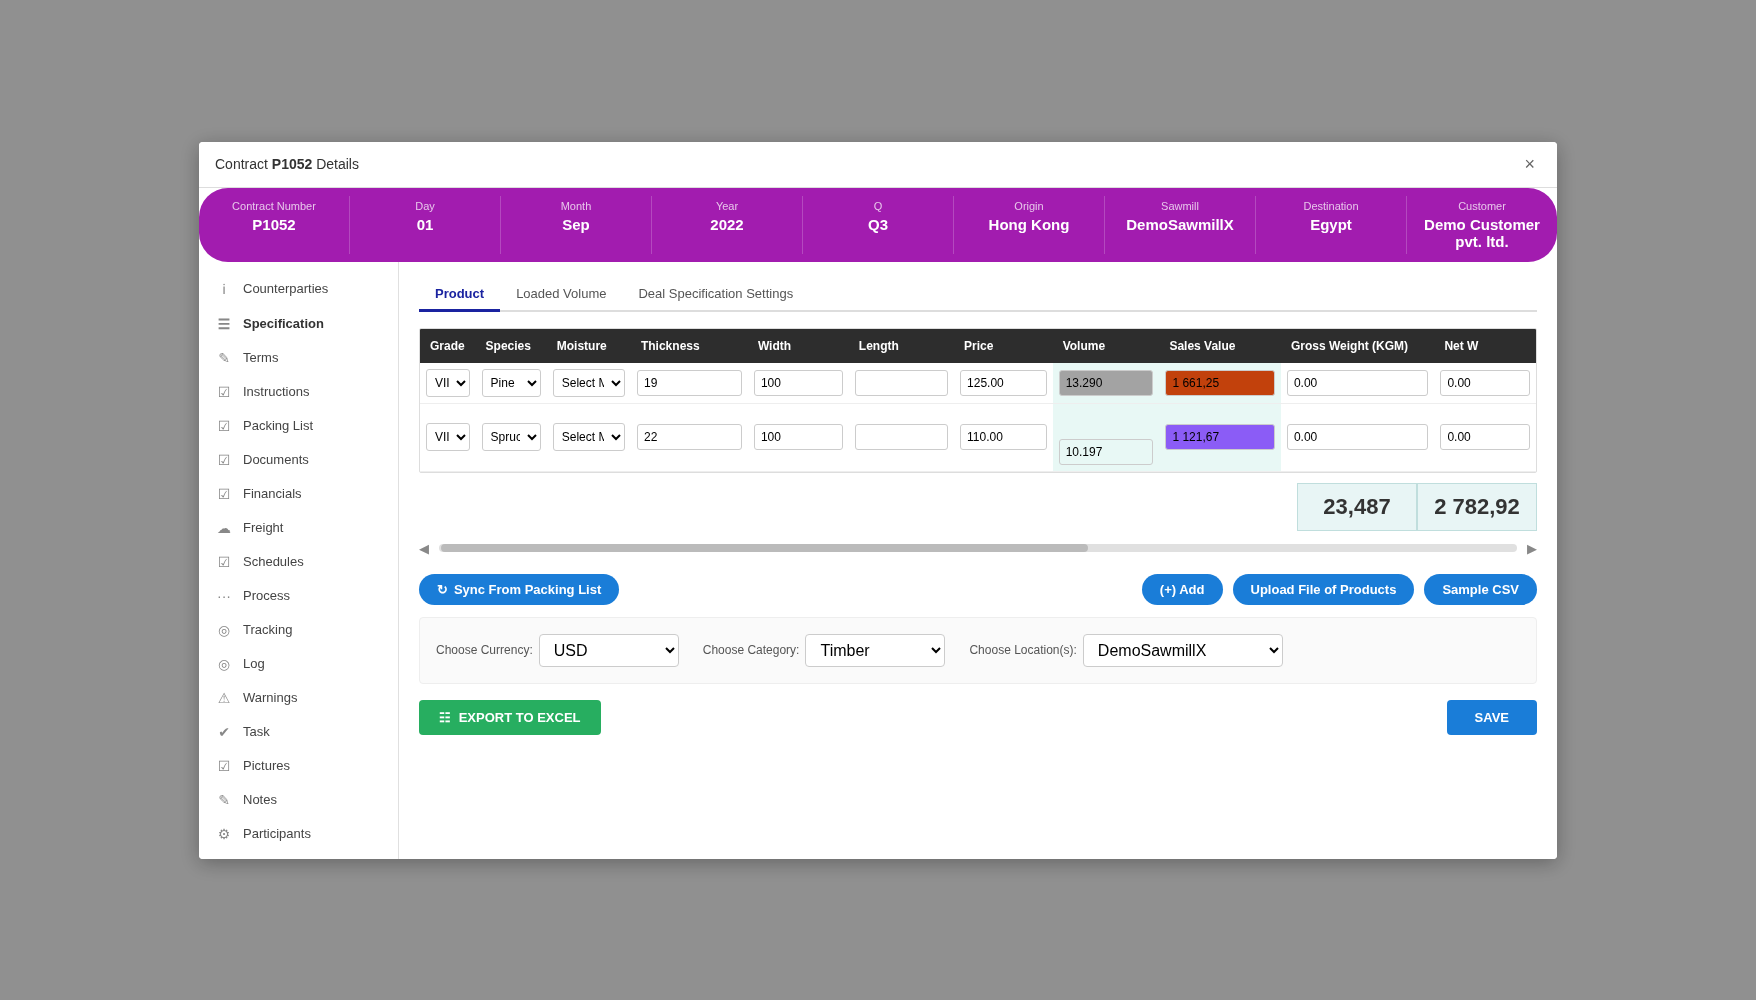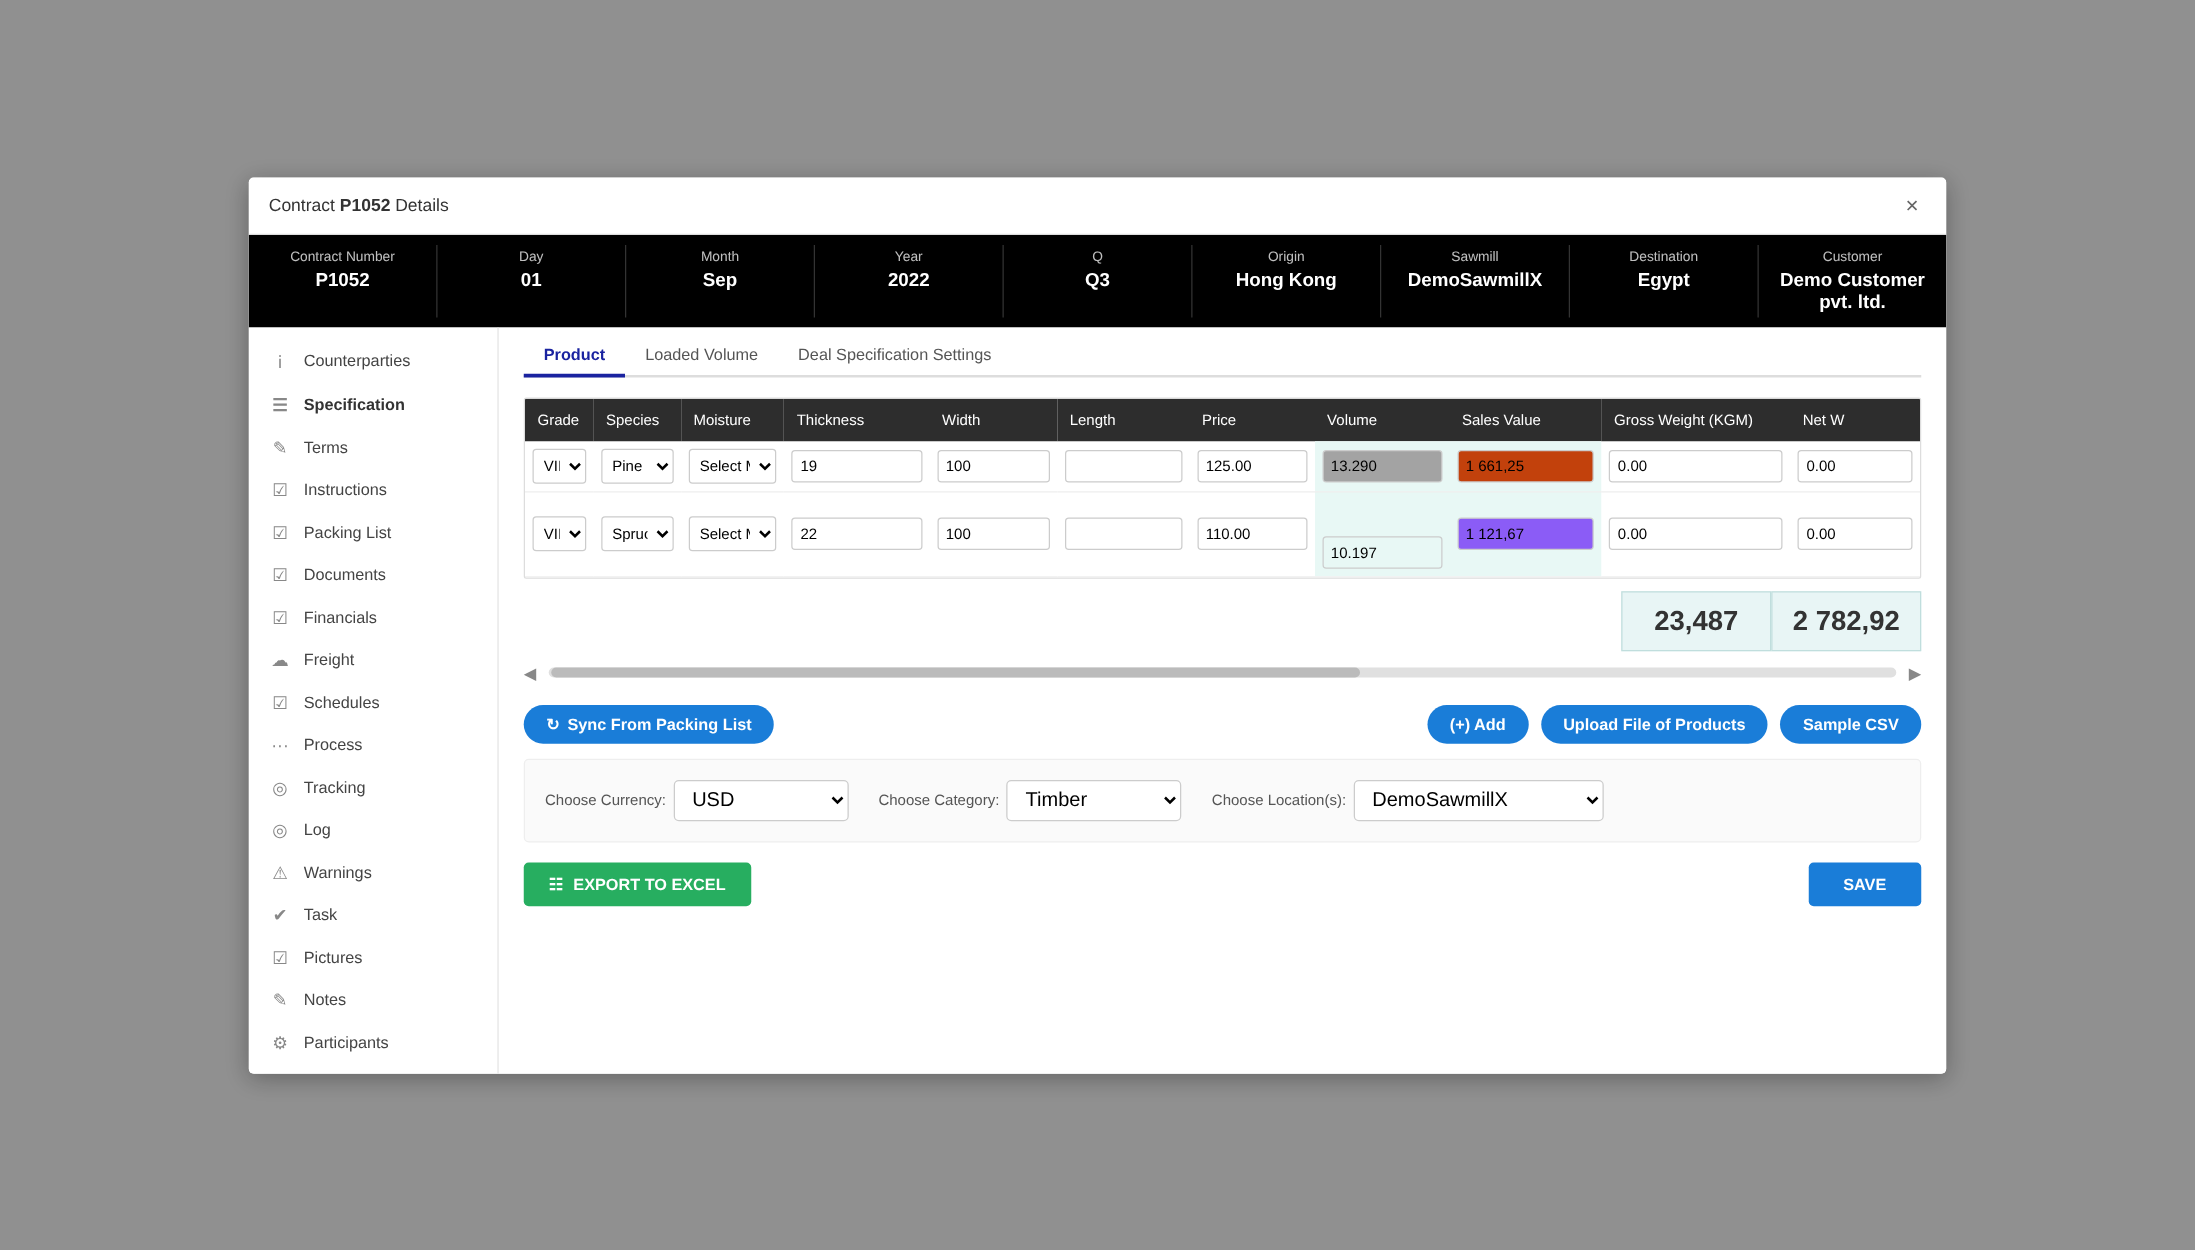--- a/index.html
+++ b/index.html
@@ -34,10 +34,11 @@
     }
 
     .contract-bar {
-      background: #000000;
+      background: #a21caf;
       color: #fff;
       display: flex;
       padding: 8px 0;
+      border-radius: 29px;
     }
     .contract-bar-item {
       flex: 1;

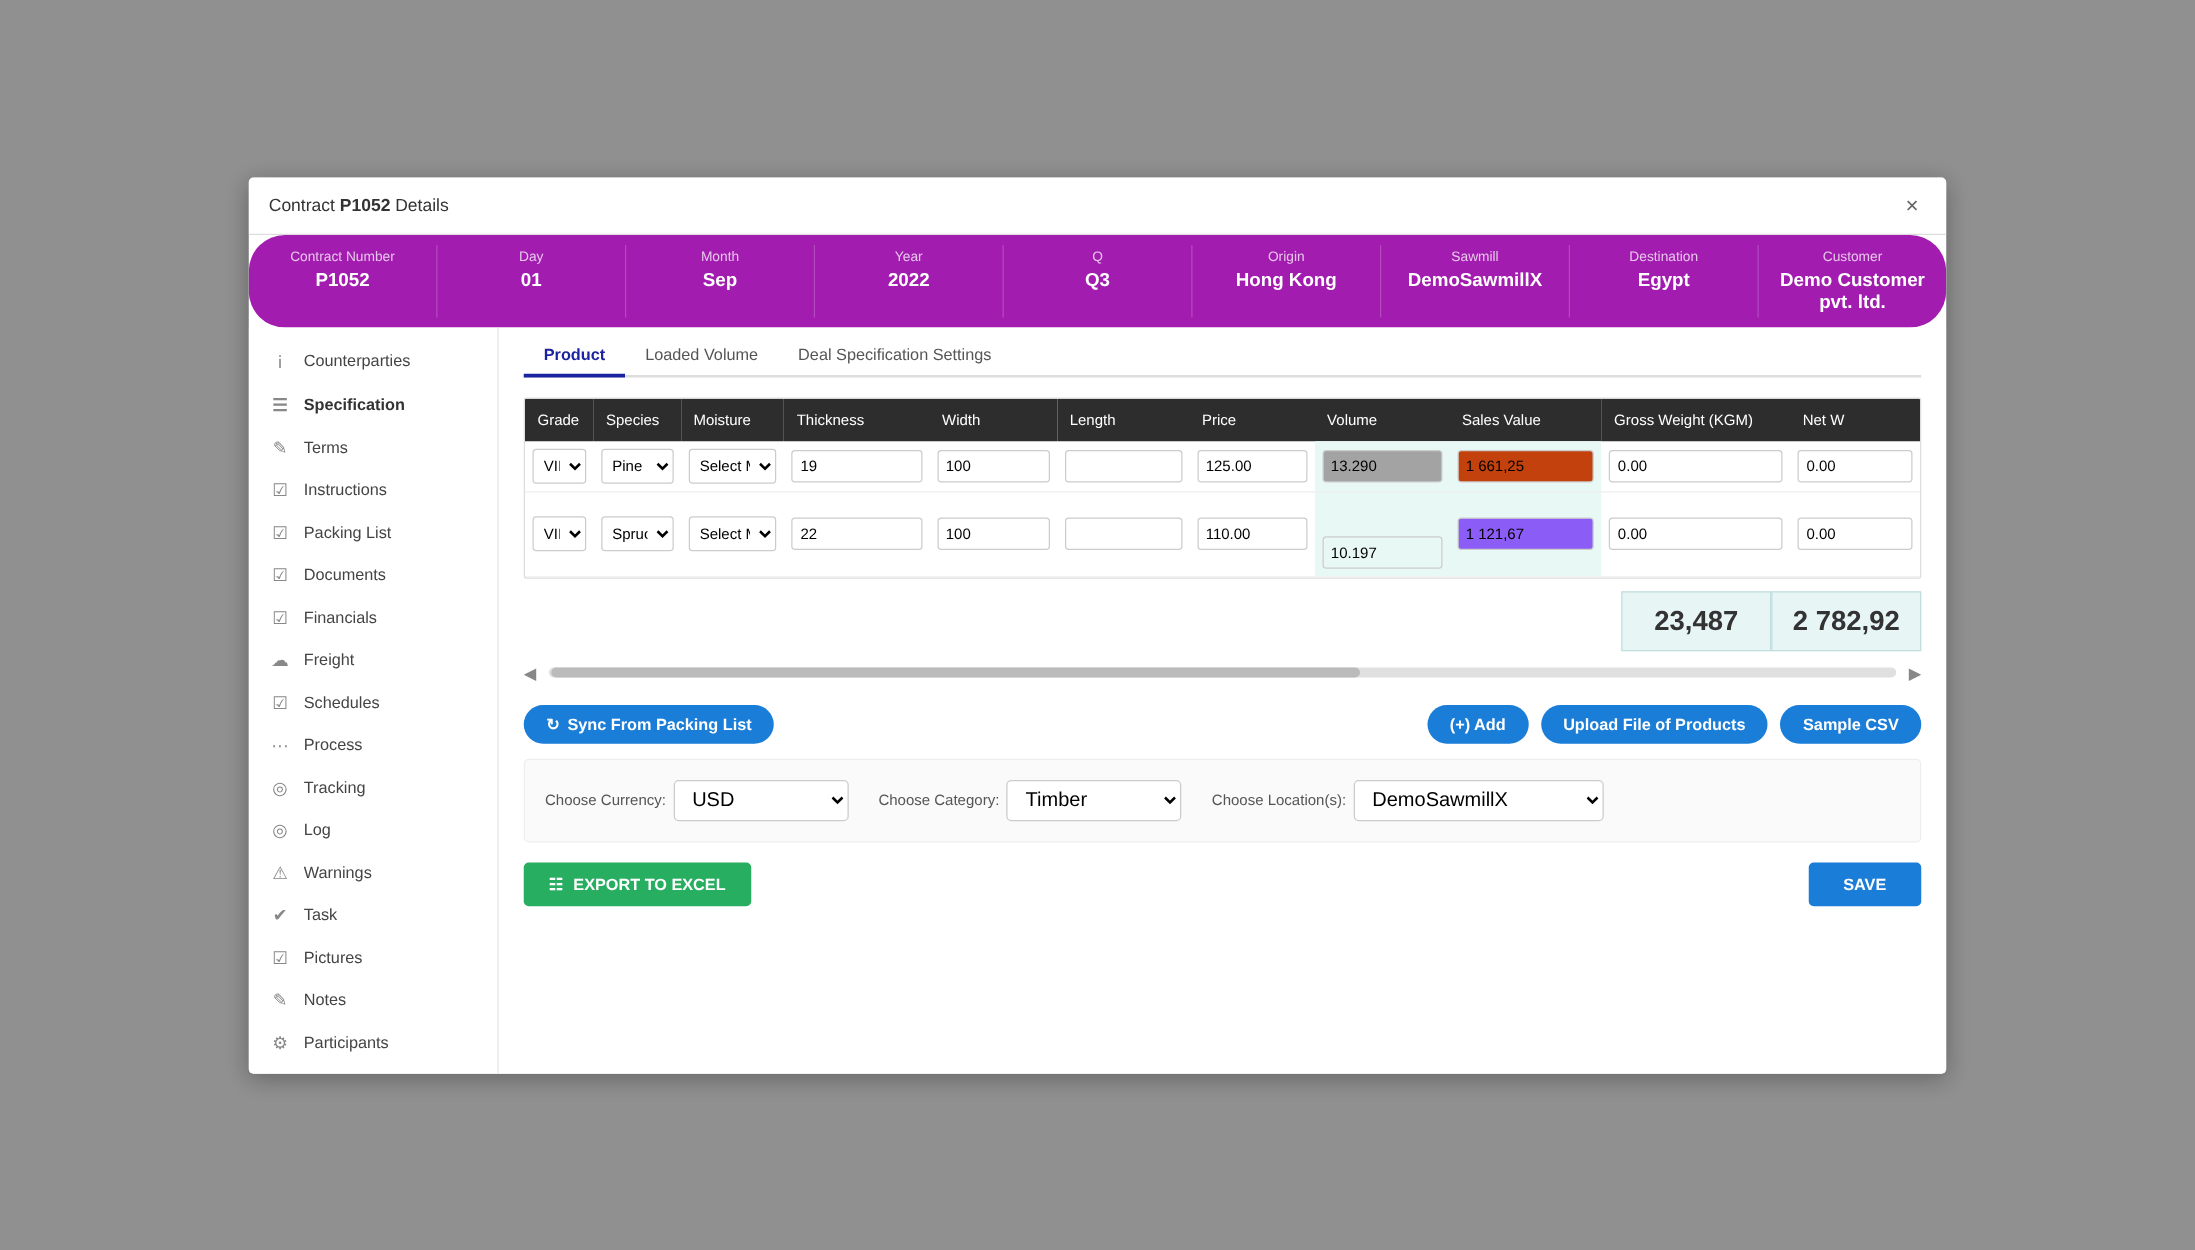--- a/index.html
+++ b/index.html
@@ -76,7 +76,7 @@
 
     .main-content {
       flex: 1;
-      padding: 6px 20px;
+      padding: 16px 20px;
       overflow-y: auto;
       background: #fff;
     }

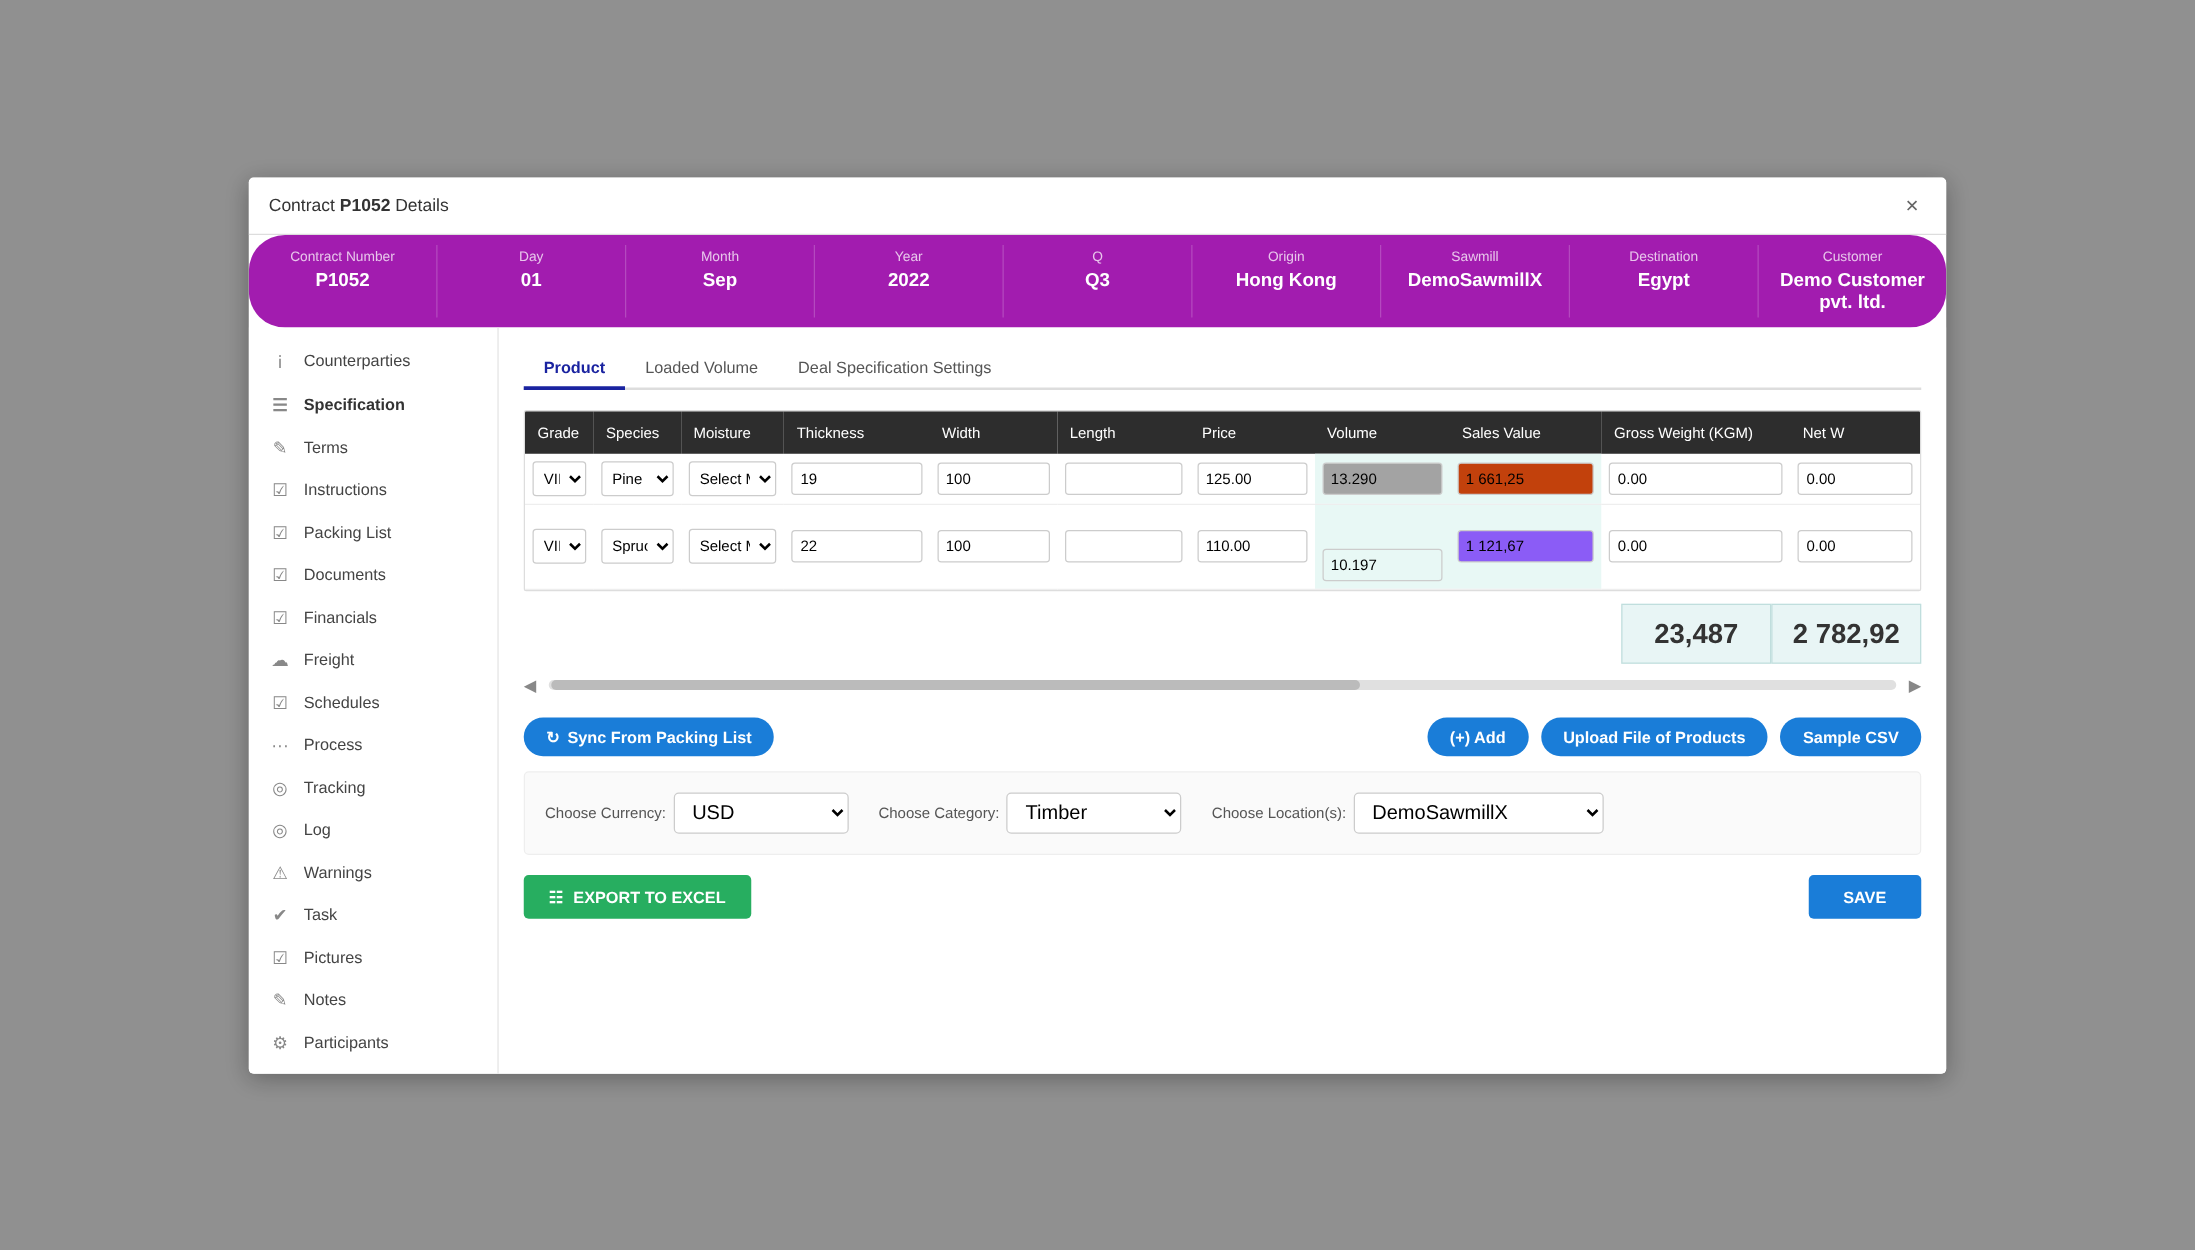--- a/index.html
+++ b/index.html
@@ -118,7 +118,7 @@
       padding: 10px 10px;
       text-align: left;
       font-size: 12px;
-      font-weight: normal;
+      font-weight: bold;
       white-space: nowrap;
     }
     tbody tr { border-bottom: 1px solid #eee; }

